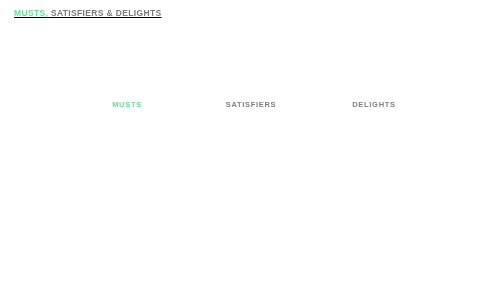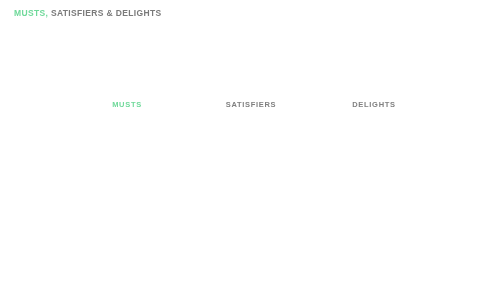--- a/index.html
+++ b/index.html
@@ -24,6 +24,7 @@
     font-weight: bold;
     letter-spacing: 0.35px;
     white-space: nowrap;
+    text-decoration: underline;
   }
   #page-title .accent { color: #6fd99a; }
   #page-title .rest   { color: #7a7a7a; }

